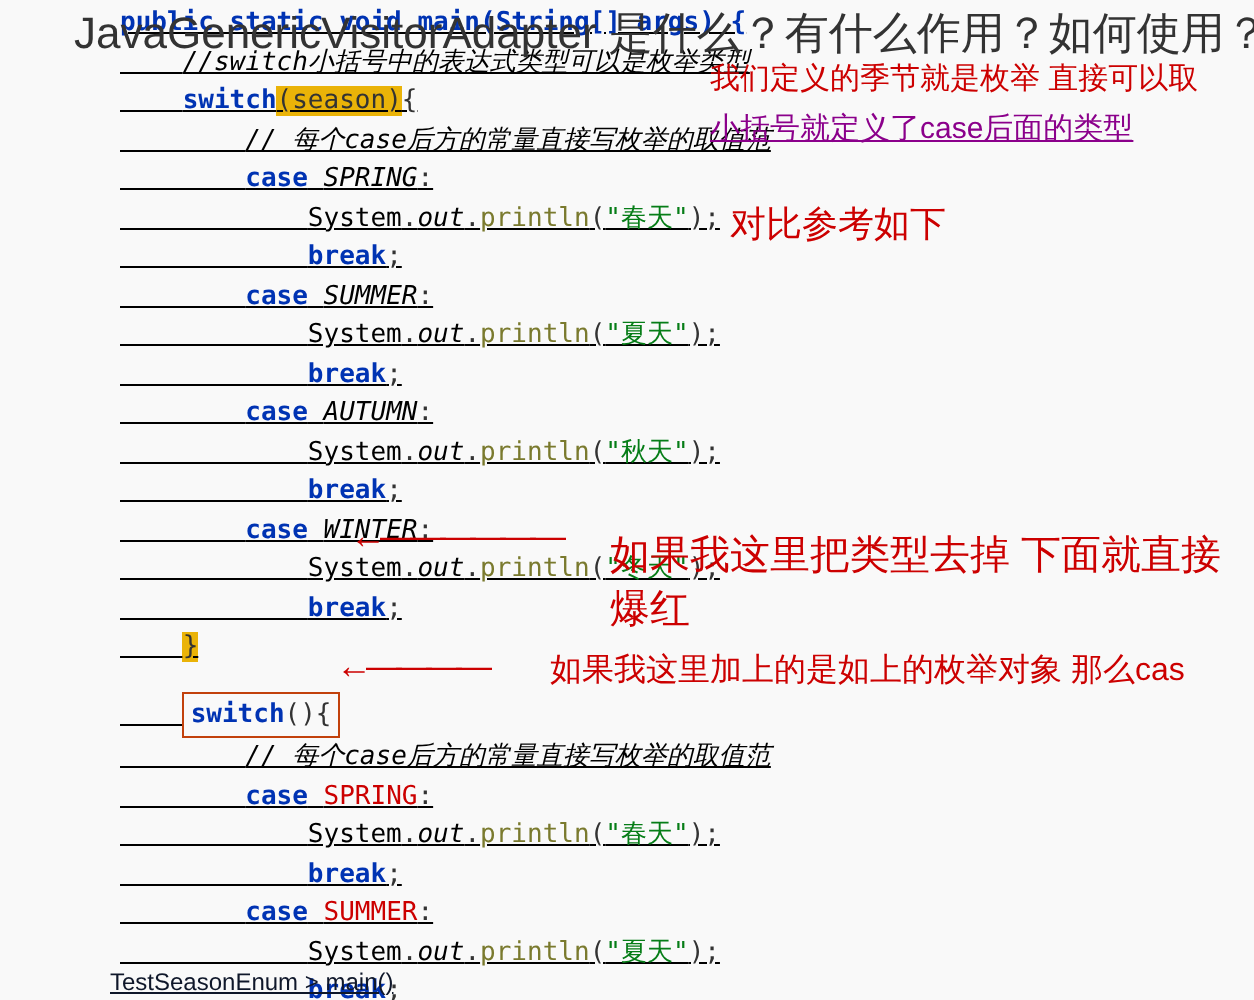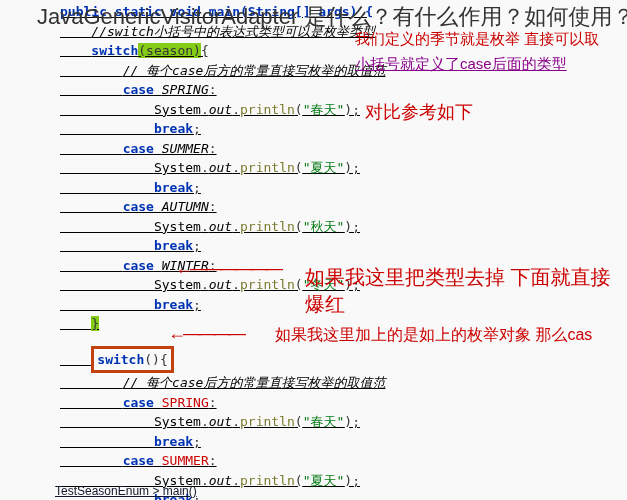--- a/index.html
+++ b/index.html
@@ -15,7 +15,7 @@
 .str { color: #067d17; }
 .cls { color: #000; }
 .mth { color: #7a7a2e; text-align: right; }
-.highlight { background: #84cc16; }
+.highlight { background: #eab308; }
 .red-box { border: 3px solid #c2410c; padding: 1px 3px; display: inline-block; }
 .red-text { color: #cc0000; }
 .purple-text { color: #8b008b; text-decoration: underline; }

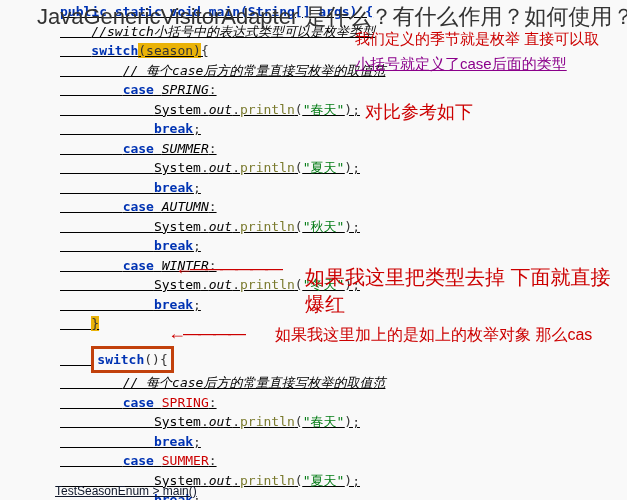--- a/index.html
+++ b/index.html
@@ -16,7 +16,7 @@
 .cls { color: #000; }
 .mth { color: #7a7a2e; text-align: right; }
 .highlight { background: #eab308; }
-.red-box { border: 3px solid #c2410c; padding: 1px 3px; display: inline-block; }
+.red-box { border: 1px solid #c2410c; padding: 1px 3px; display: inline-block; }
 .red-text { color: #cc0000; }
 .purple-text { color: #8b008b; text-decoration: underline; }
 .red-arrow { color: #cc0000; font-size: 18px; position: absolute; }

